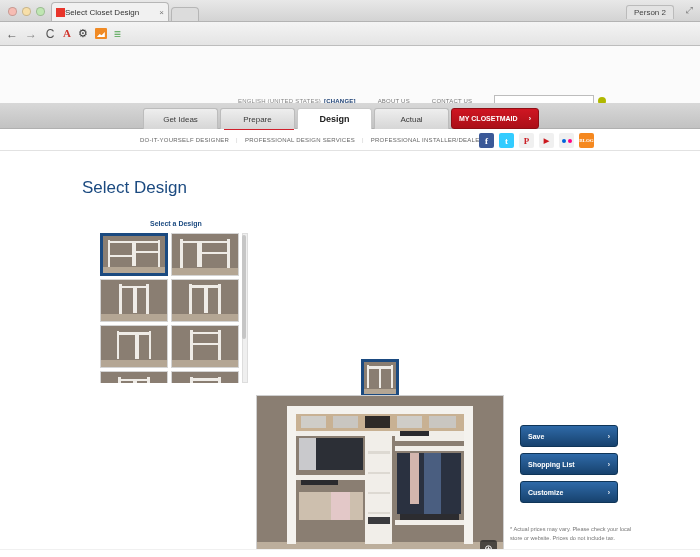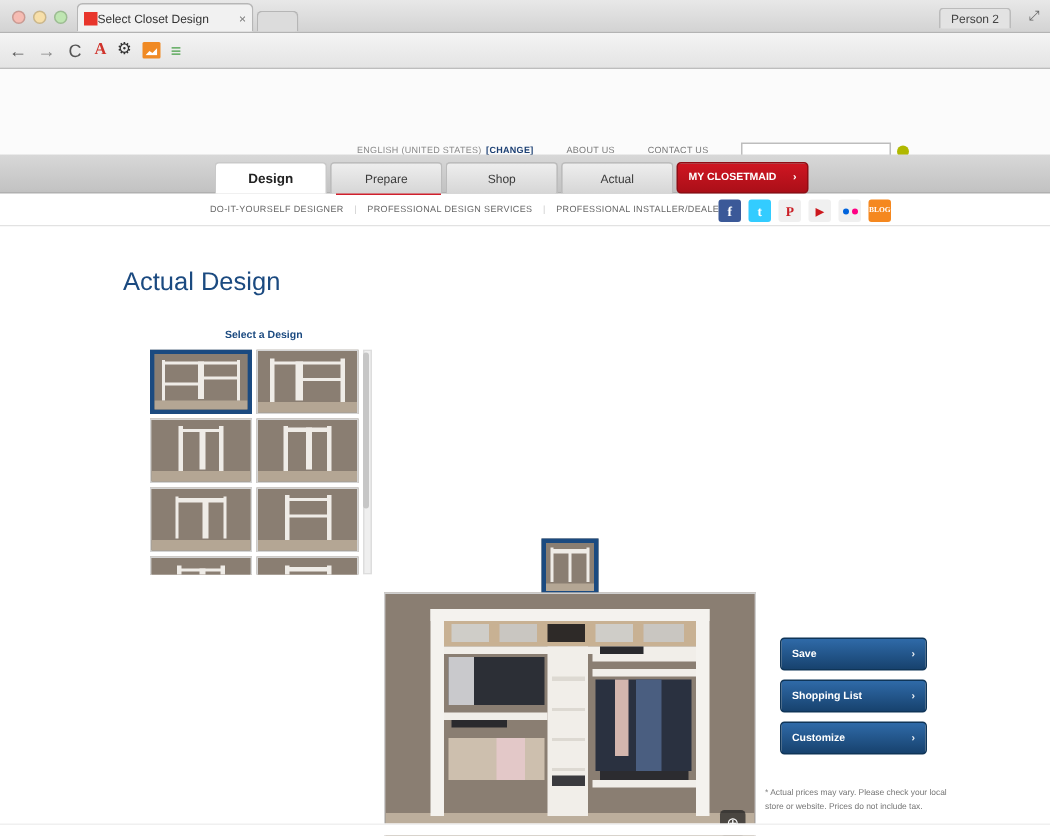--- a/index.html
+++ b/index.html
@@ -256,6 +256,7 @@
 
     <div class="mainnav">
       <div class="navtabs">
+        <div class="navtab">Get Ideas</div>
         <div class="navtab active">Design</div>
         <div class="navtab">Prepare</div>
         <div class="navtab">Shop</div>

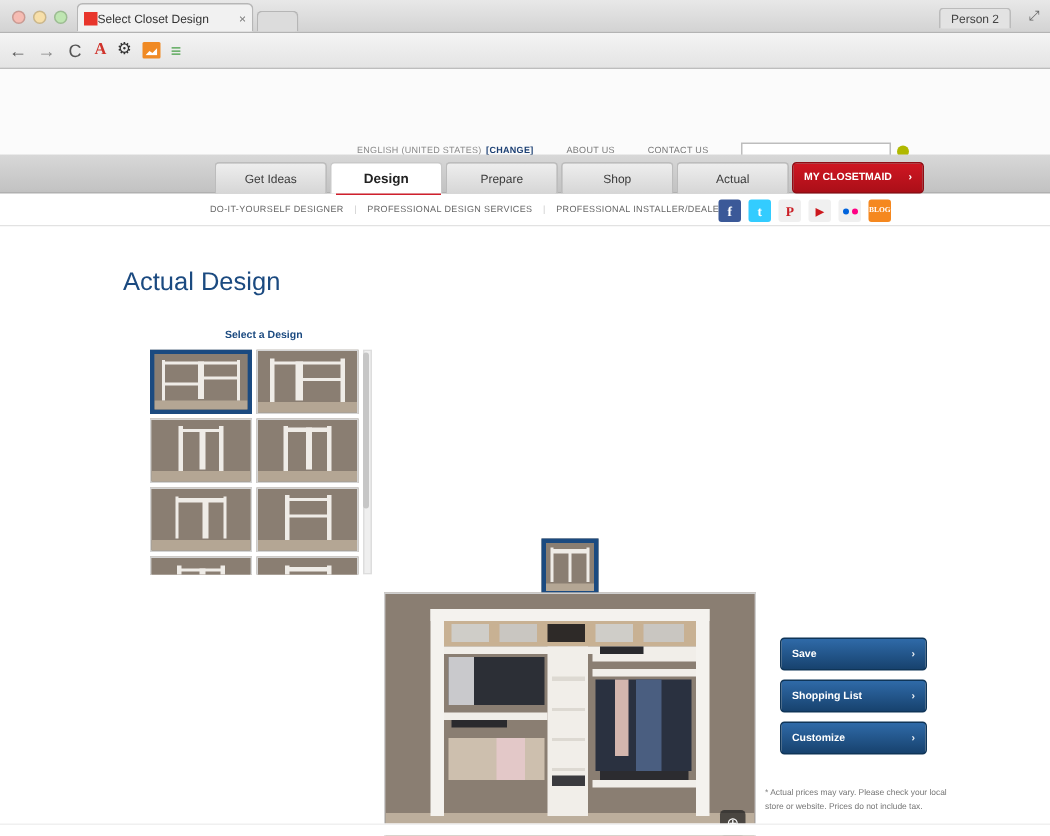--- a/index.html
+++ b/index.html
@@ -257,8 +257,8 @@
     <div class="mainnav">
       <div class="navtabs">
         <div class="navtab">Get Ideas</div>
+        <div class="navtab">Prepare</div>
         <div class="navtab active">Design</div>
-        <div class="navtab">Prepare</div>
         <div class="navtab">Shop</div>
         <div class="navtab">Actual</div>
         <div class="navtab cta">

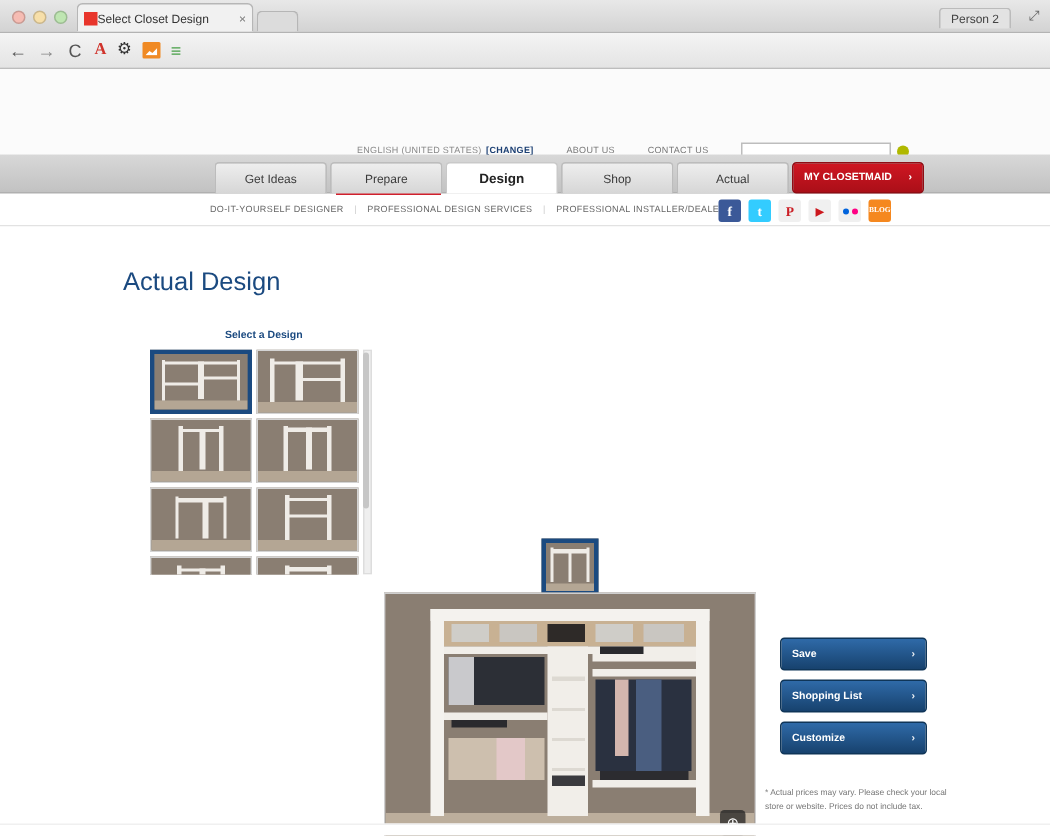--- a/index.html
+++ b/index.html
@@ -259,7 +259,6 @@
         <div class="navtab">Get Ideas</div>
         <div class="navtab">Prepare</div>
         <div class="navtab active">Design</div>
-        <div class="navtab">Shop</div>
         <div class="navtab">Actual</div>
         <div class="navtab cta">
           <span>MY CLOSETMAID</span>

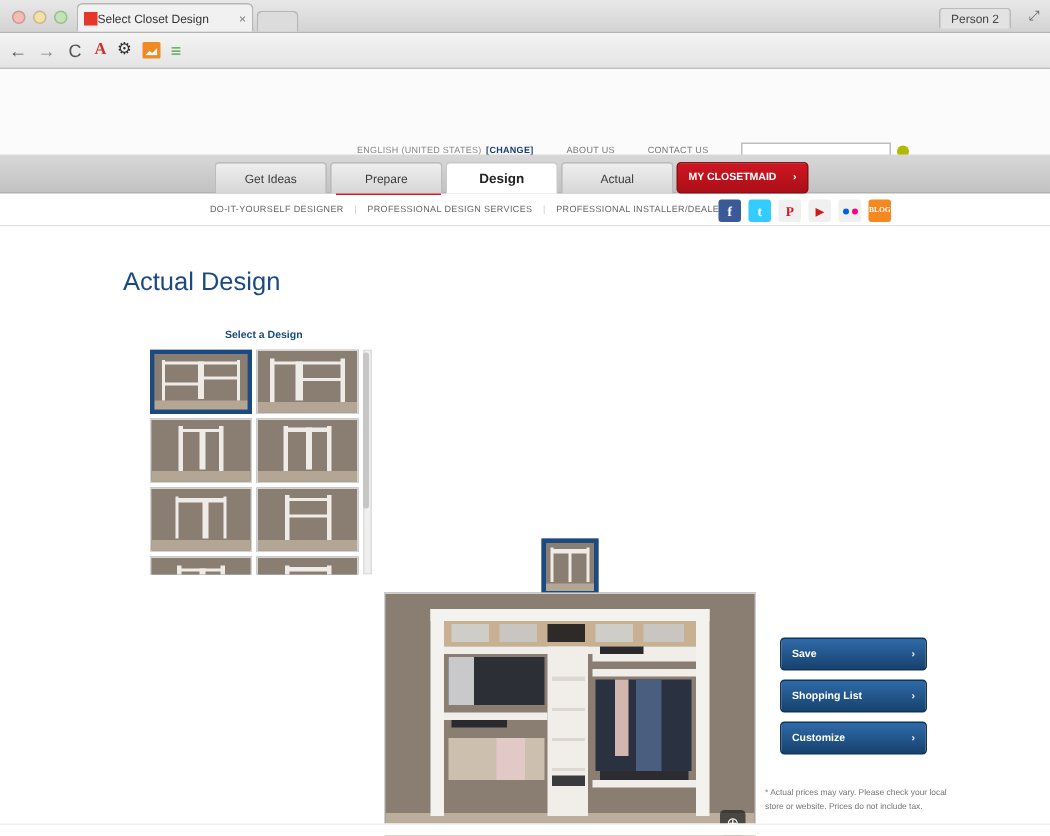--- a/index.html
+++ b/index.html
@@ -278,7 +278,7 @@
 
     <div class="body-area">
 
-      <div class="page-title">Actual Design</div>
+      <div class="page-title">Select Design</div>
       <div class="selectlabel">Select a Design</div>
 
       <div class="thumbpanel">

